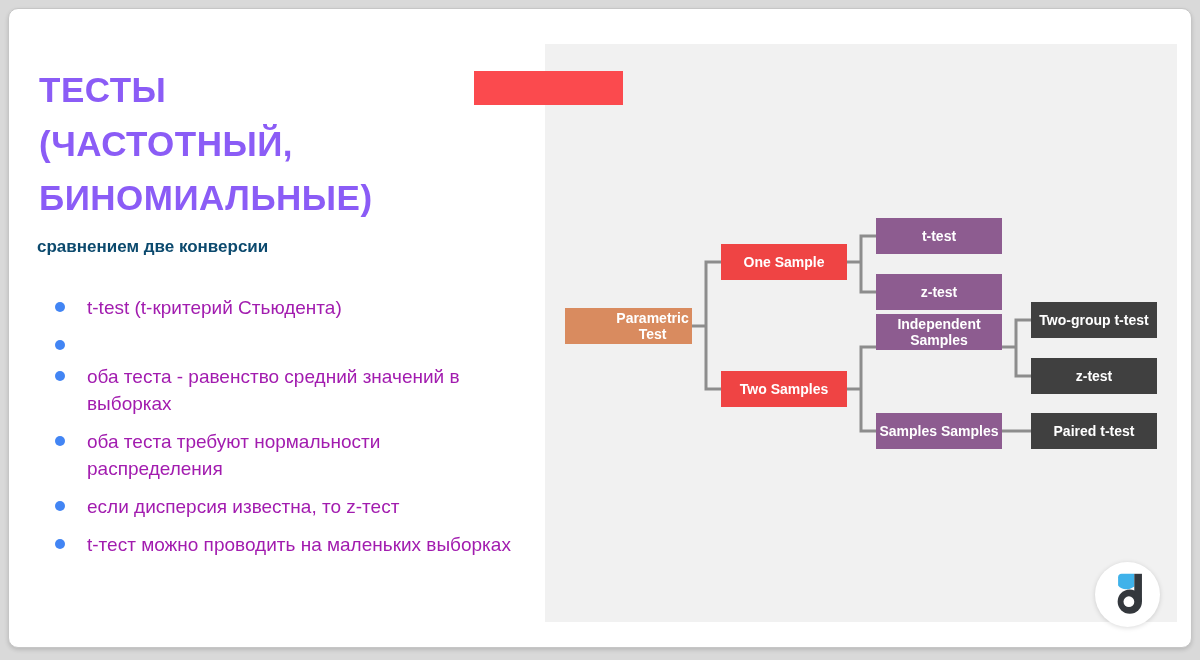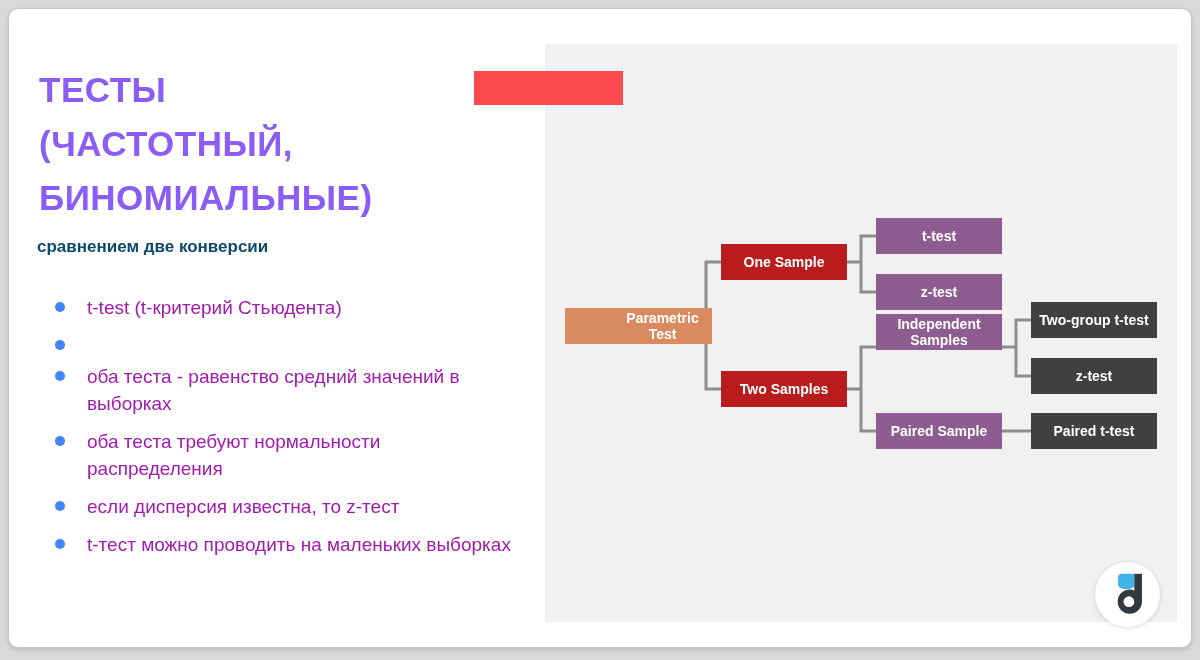--- a/index.html
+++ b/index.html
@@ -39,7 +39,7 @@
           color:#ffffff; font-size:14px; font-weight:700; line-height:16px;
           white-space:pre-line; }
   .c-orange { background:#d98b5f; }
-  .c-teal   { background:#b91c1c; }
+  .c-teal   { background:#ef4444; }
   .c-purple { background:#8d5c90; }
   .c-brown  { background:#404040; }
 

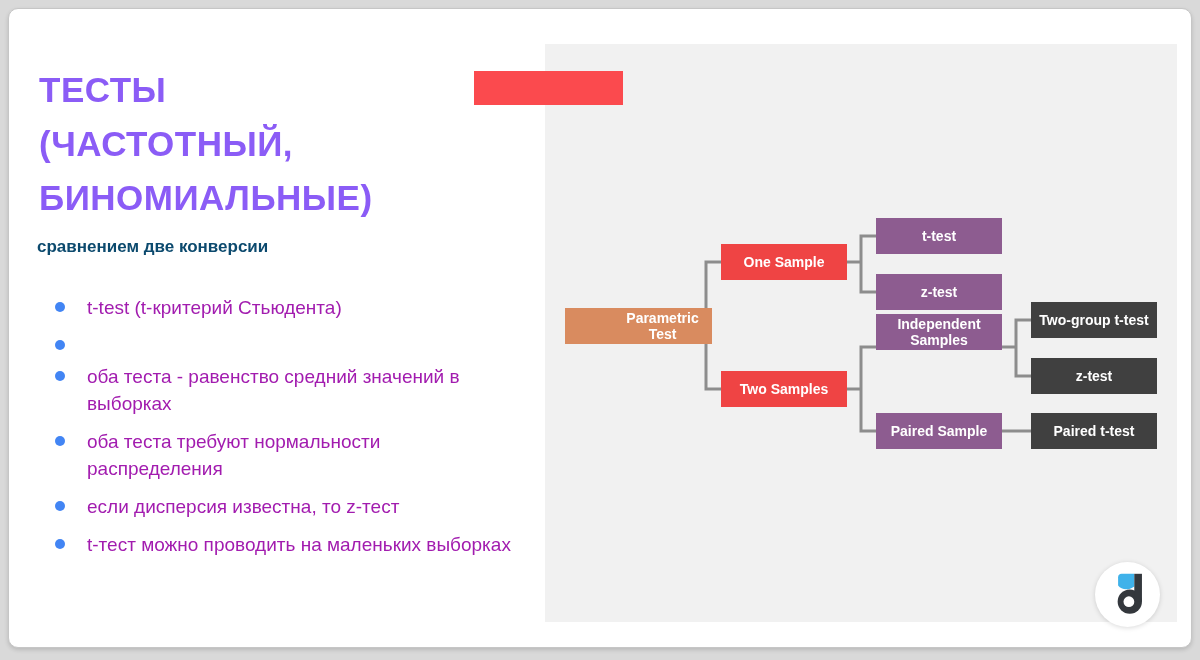--- a/index.html
+++ b/index.html
@@ -43,7 +43,7 @@
   .c-purple { background:#8d5c90; }
   .c-brown  { background:#404040; }
 
-  .n-parametric  { left:20px;  top:264px; width:147px;padding-left:48px; }
+  .n-parametric  { left:20px;  top:264px; width:127px;padding-left:48px; }
   .n-one-sample  { left:176px; top:200px; }
   .n-two-samples { left:176px; top:327px; }
   .n-t-test-one  { left:331px; top:174px; }

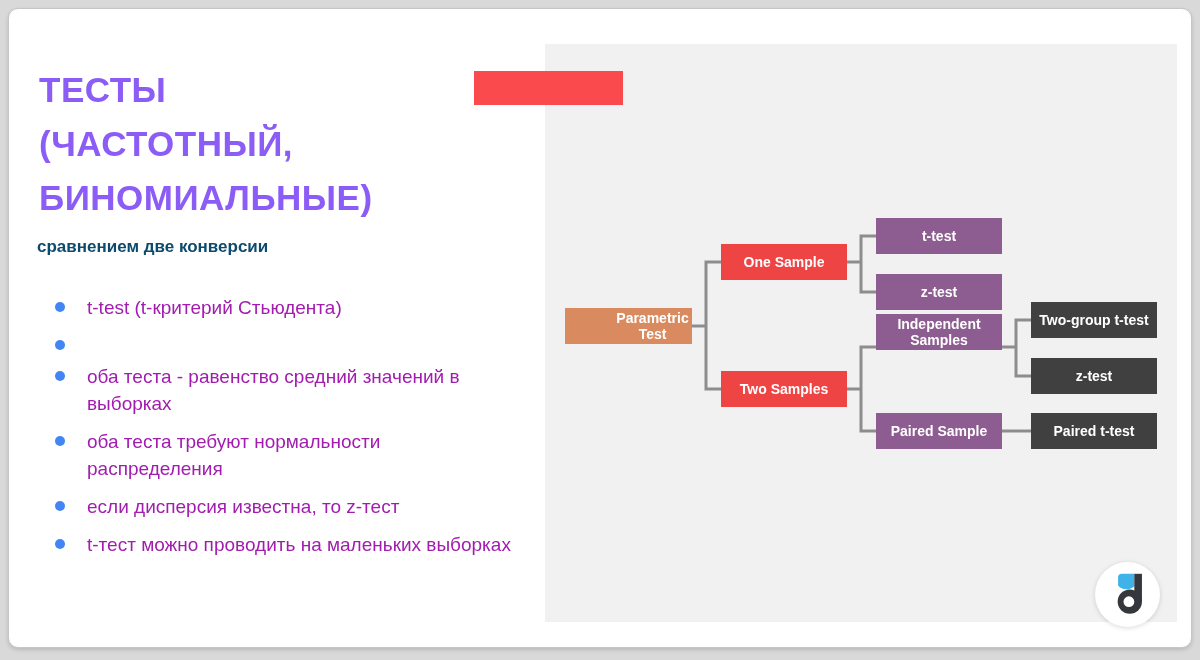--- a/index.html
+++ b/index.html
@@ -124,7 +124,7 @@
       <div class="node c-purple n-z-test-one">z-test</div>
       <div class="node c-purple n-independent">Independent
 Samples</div>
-      <div class="node c-purple n-paired">Paired Sample</div>
+      <div class="node c-purple n-paired">Samples Samples</div>
       <div class="node c-brown n-two-group">Two-group t-test</div>
       <div class="node c-brown n-z-test-two">z-test</div>
       <div class="node c-brown n-paired-t">Paired t-test</div>

